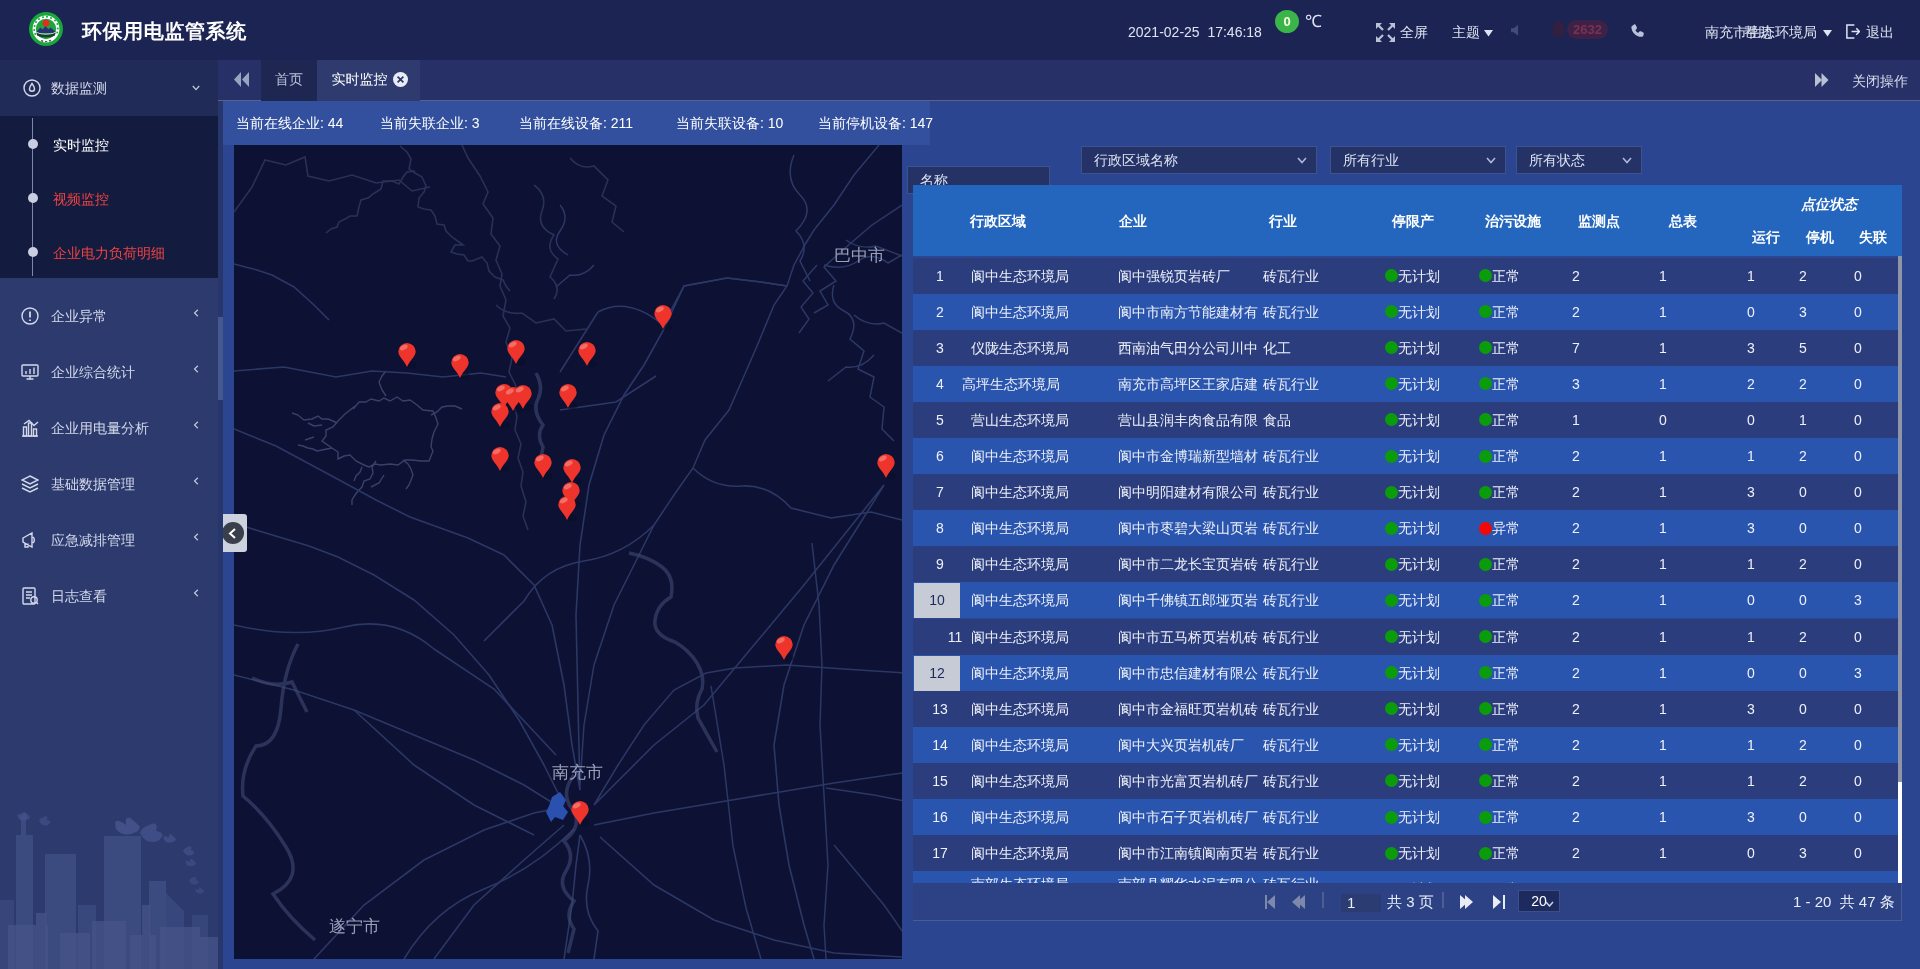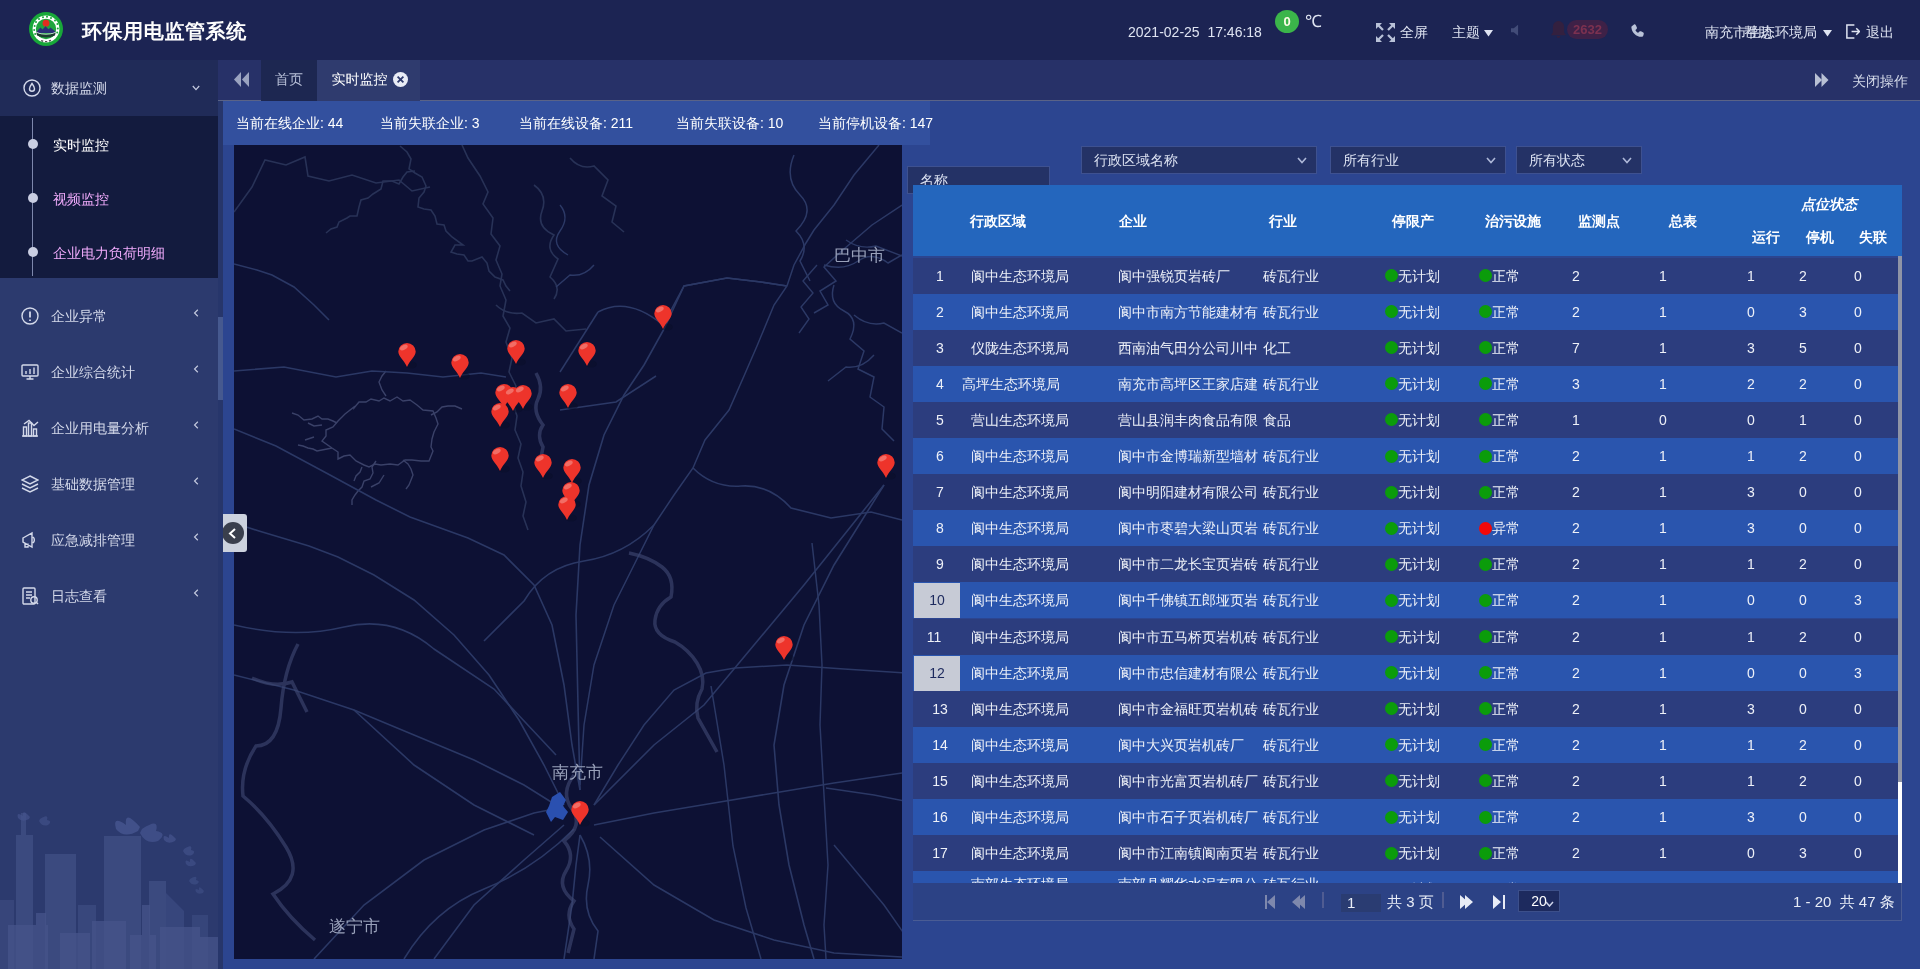--- a/index.html
+++ b/index.html
@@ -21,7 +21,7 @@
 .menu-item .mi-text { position:absolute; left:51px; top:20px; }
 .menu-item svg.mico { position:absolute; left:21px; top:19px; }
 .chev { position:absolute; right:18px; top:21px; width:8px; height:8px; }
-.sub-item { position:absolute; left:53px; font-size:14px; color:#f0abfc; }
+.sub-item { position:absolute; left:53px; font-size:14px; color:#ef4444; }
 #subline { position:absolute; left:32px; top:2px; width:1px; height:158px; background:#7d87ac; }
 .subdot { position:absolute; left:27.5px; width:10px; height:10px; border-radius:50%; background:#c9cee2; }
 

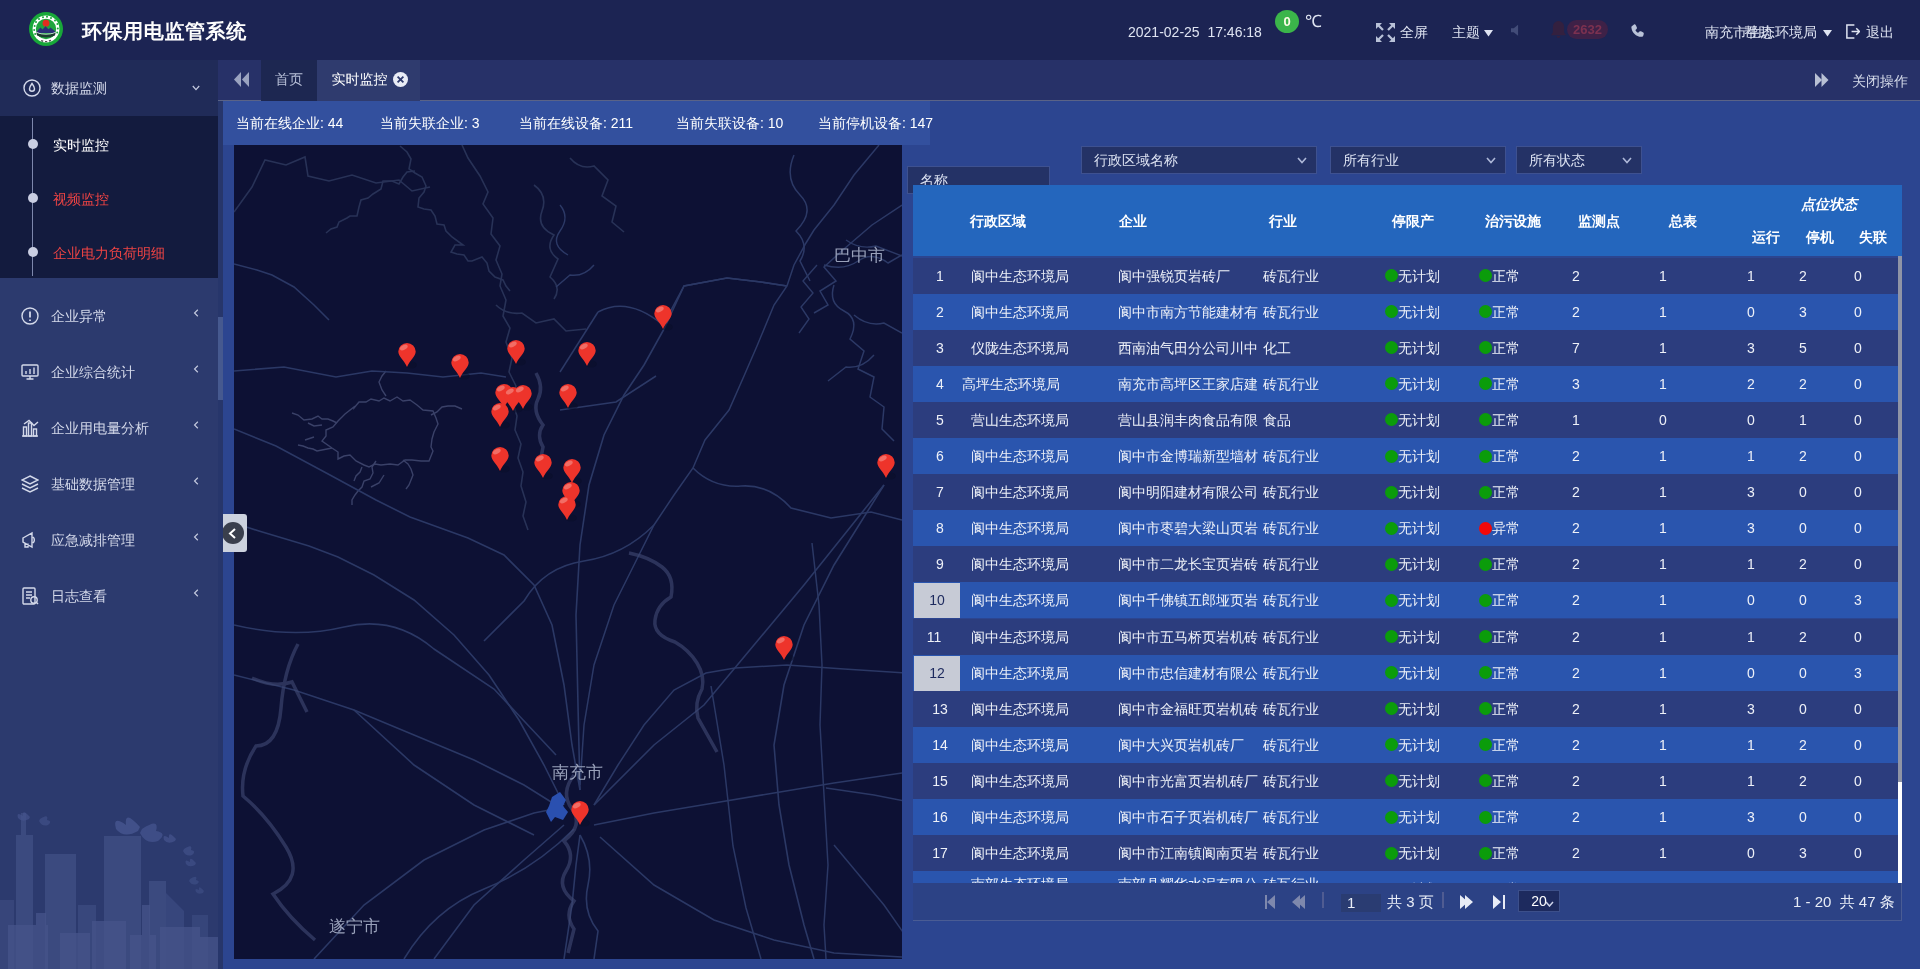--- a/index.html
+++ b/index.html
@@ -588,7 +588,7 @@
           <span class="cell cc" style="left:945px;">3</span>
         </div>
         <div class="row odd" style="top:362.5px;">
-          <span class="cell cc" style="left:21px;text-align:right;">11</span>
+          <span class="cell cc" style="left:42px;text-align:right;">11</span>
           <span class="cell" style="left:58px;">阆中生态环境局</span>
           <span class="cell" style="left:205px;">阆中市五马桥页岩机砖</span>
           <span class="cell" style="left:350px;">砖瓦行业</span>

